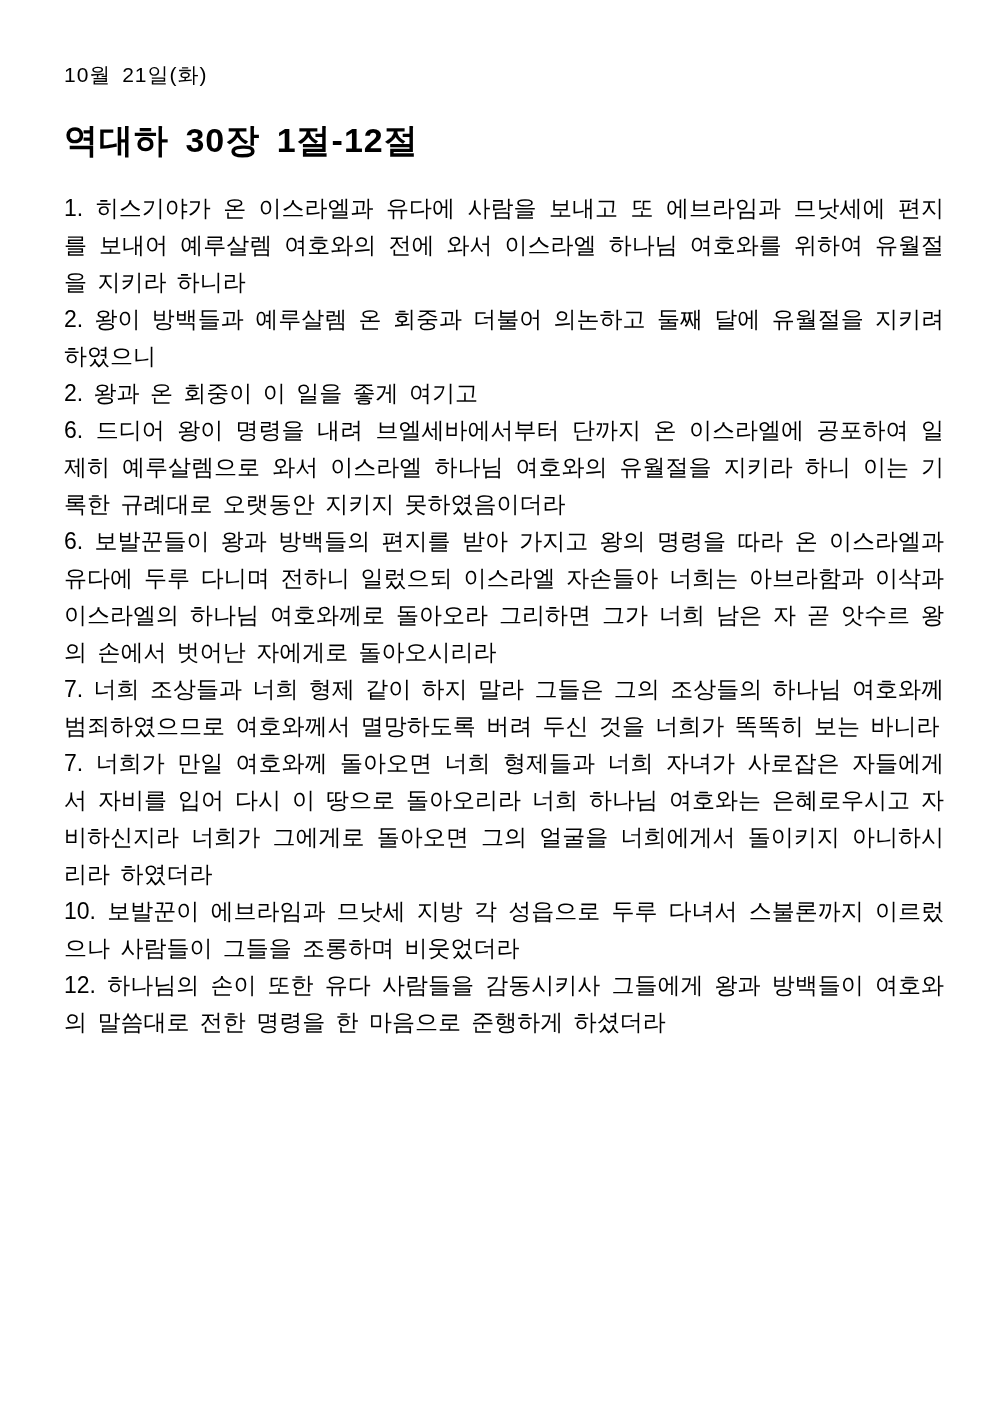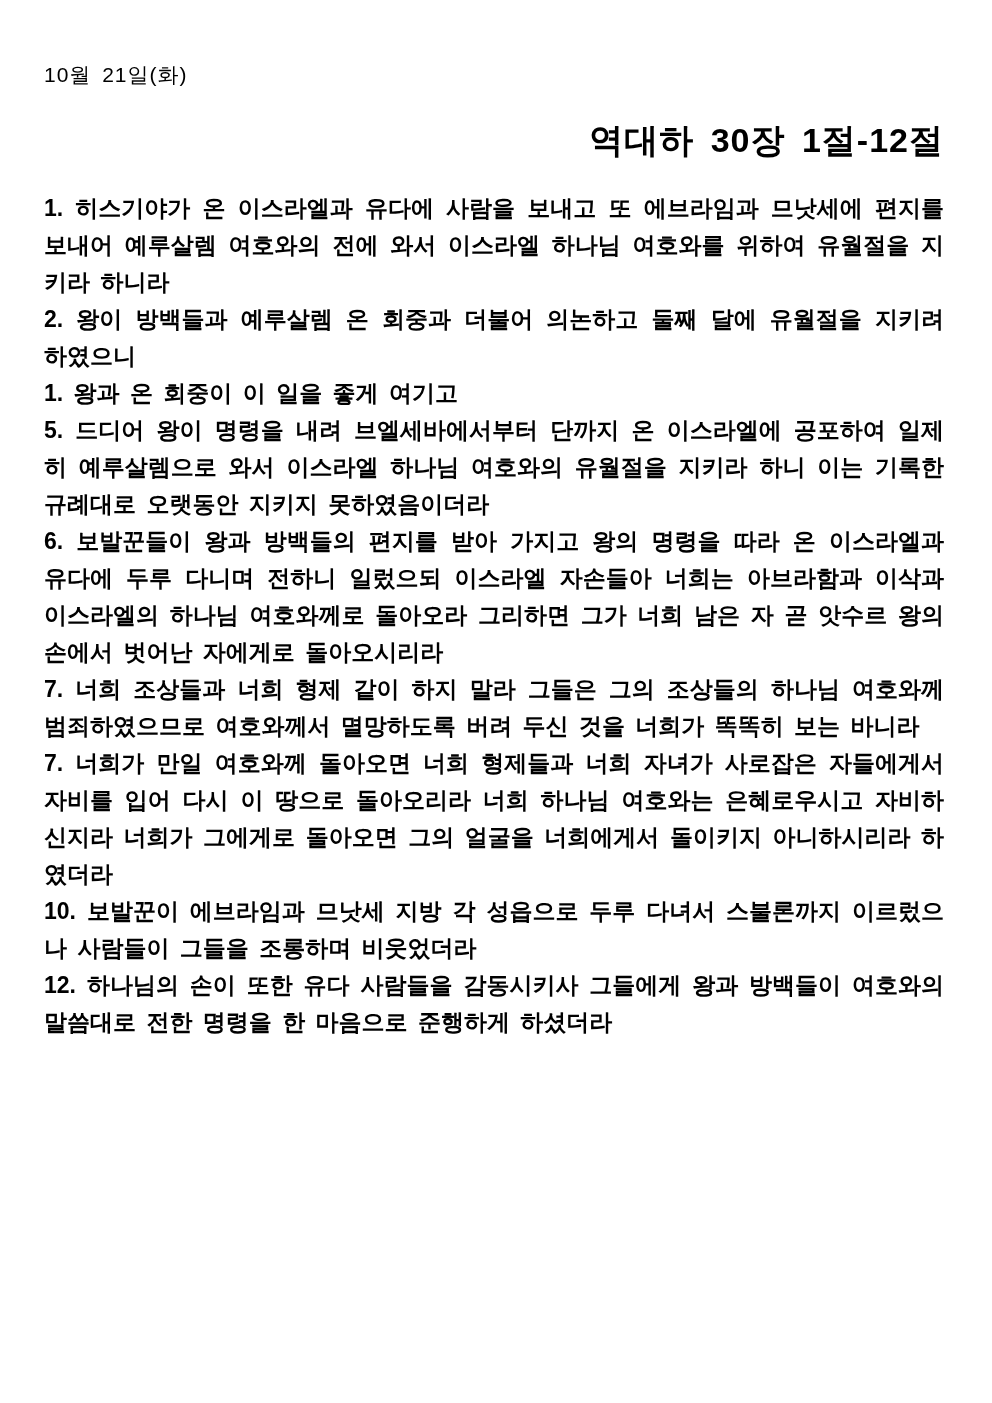--- a/index.html
+++ b/index.html
@@ -18,7 +18,7 @@
     box-sizing: border-box;
     width: 992px;
     height: 1403px;
-    padding: 62px 48px 0 44px;
+    padding: 62px 48px 0 64px;
     background: #ffffff;
   }
   .date {

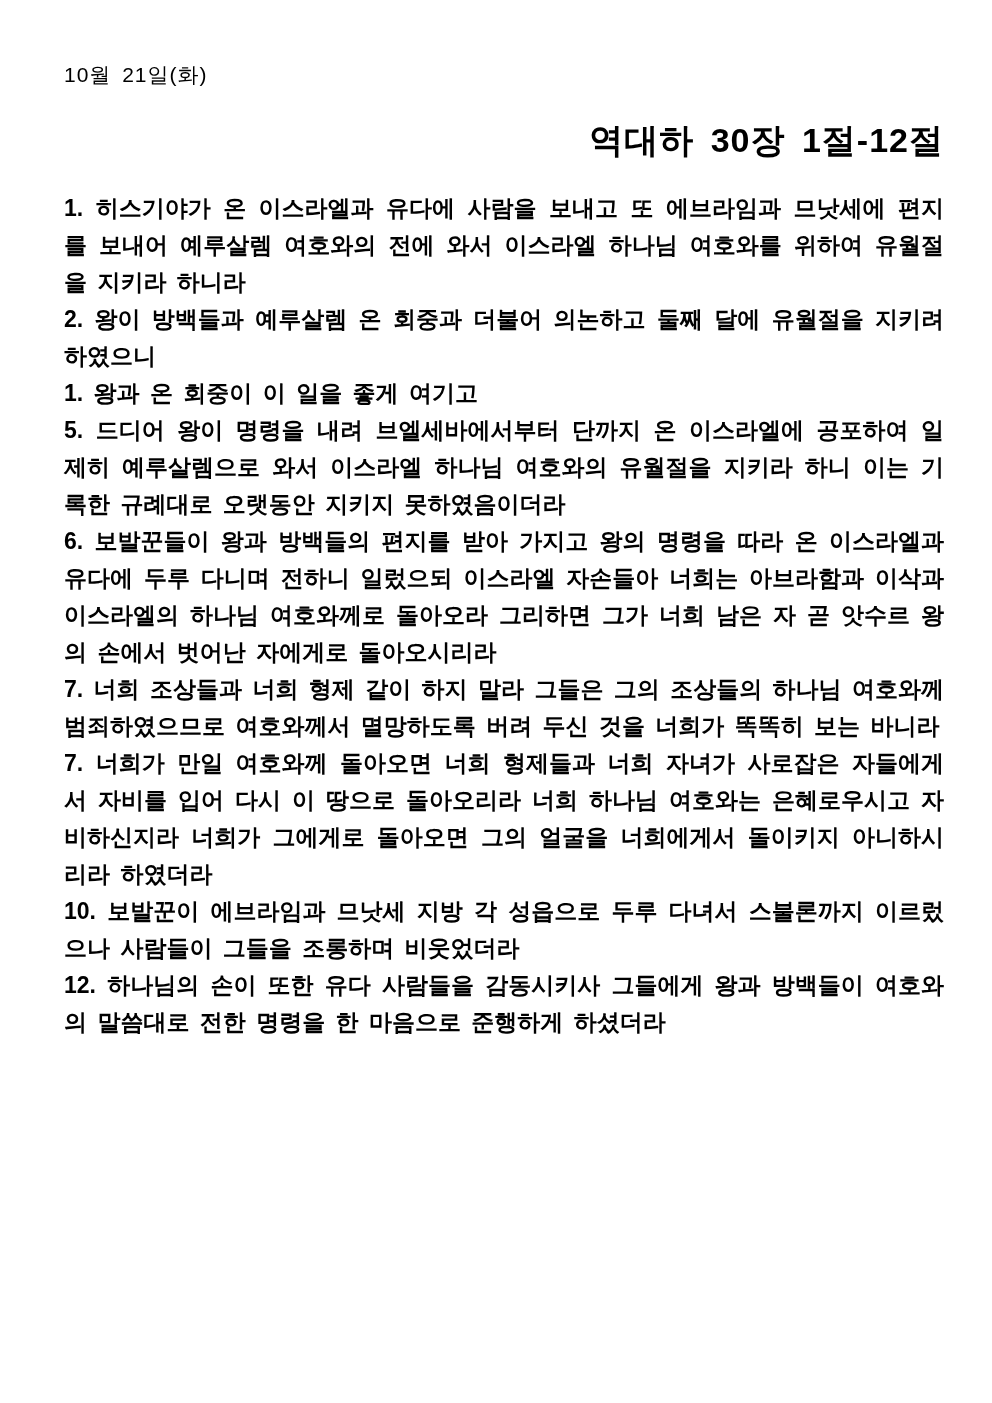--- a/index.html
+++ b/index.html
@@ -33,7 +33,7 @@
     font-size: 34px;
     line-height: 40px;
     font-weight: bold;
-    text-align: right;
+    text-align: left;
     letter-spacing: 1px;
     word-spacing: 6px;
   }

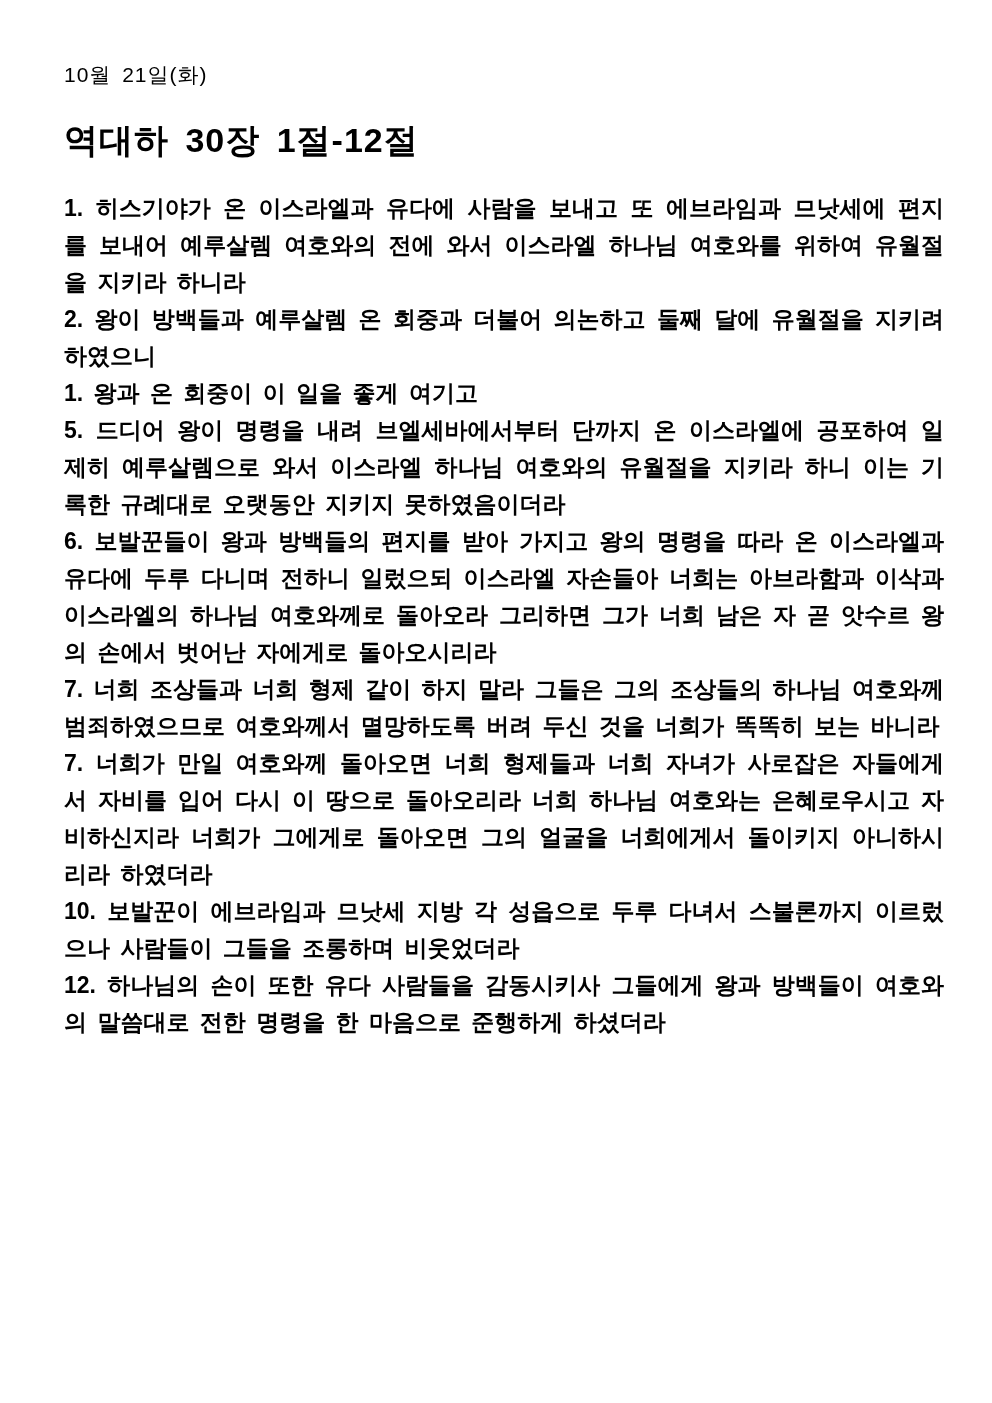--- a/index.html
+++ b/index.html
@@ -51,7 +51,6 @@
     
     word-break: break-all;
     line-break: anywhere;
-    font-weight: bold;
   }
 </style>
 </head>

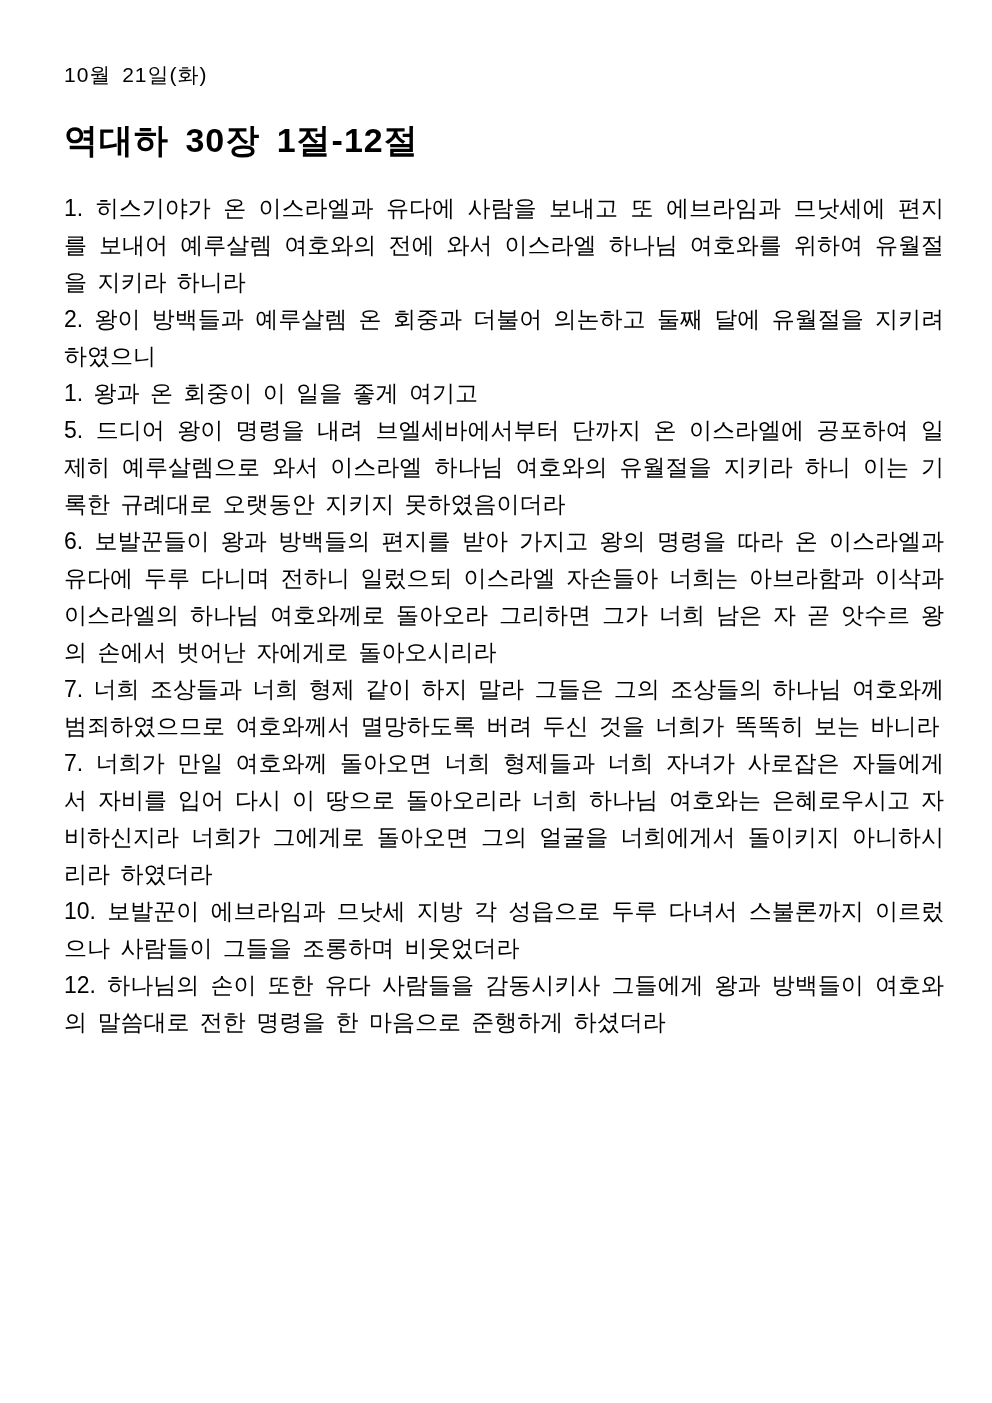--- a/index.html
+++ b/index.html
@@ -64,7 +64,7 @@
   <div class="verses">
     <p class="verse">1. 히스기야가 온 이스라엘과 유다에 사람을 보내고 또 에브라임과 므낫세에 편지를 보내어 예루살렘 여호와의 전에 와서 이스라엘 하나님 여호와를 위하여 유월절을 지키라 하니라</p>
     <p class="verse">2. 왕이 방백들과 예루살렘 온 회중과 더불어 의논하고 둘째 달에 유월절을 지키려 하였으니</p>
-    <p class="verse">1. 왕과 온 회중이 이 일을 좋게 여기고</p>
+    <p class="verse">2. 왕과 온 회중이 이 일을 좋게 여기고</p>
     <p class="verse">5. 드디어 왕이 명령을 내려 브엘세바에서부터 단까지 온 이스라엘에 공포하여 일제히 예루살렘으로 와서 이스라엘 하나님 여호와의 유월절을 지키라 하니 이는 기록한 규례대로 오랫동안 지키지 못하였음이더라</p>
     <p class="verse">6. 보발꾼들이 왕과 방백들의 편지를 받아 가지고 왕의 명령을 따라 온 이스라엘과 유다에 두루 다니며 전하니 일렀으되 이스라엘 자손들아 너희는 아브라함과 이삭과 이스라엘의 하나님 여호와께로 돌아오라 그리하면 그가 너희 남은 자 곧 앗수르 왕의 손에서 벗어난 자에게로 돌아오시리라</p>
     <p class="verse">7. 너희 조상들과 너희 형제 같이 하지 말라 그들은 그의 조상들의 하나님 여호와께 범죄하였으므로 여호와께서 멸망하도록 버려 두신 것을 너희가 똑똑히 보는 바니라</p>

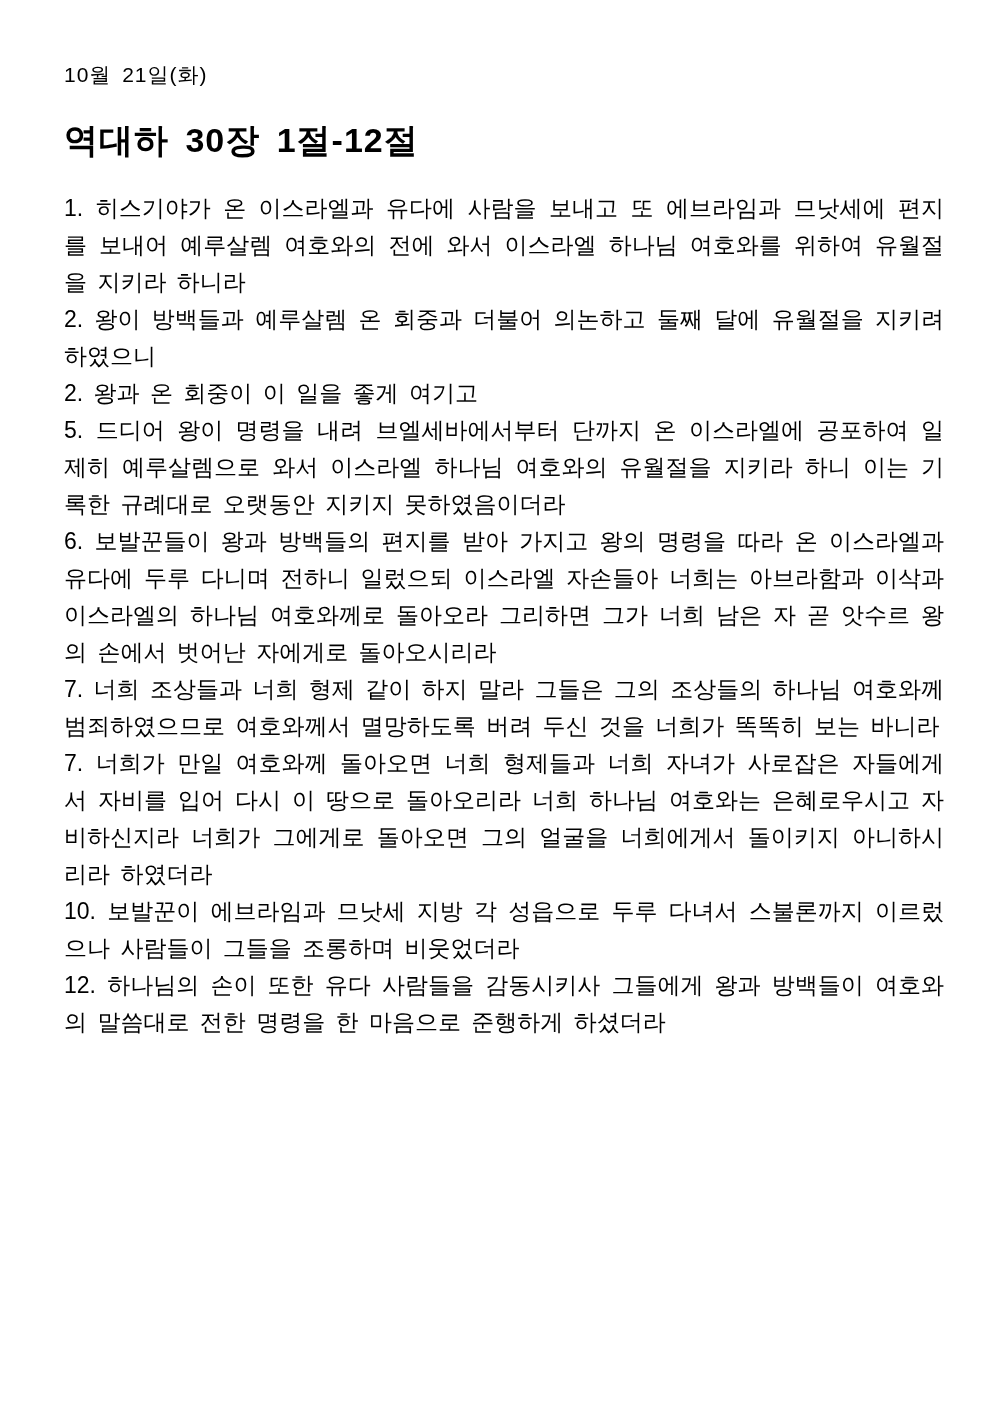--- a/index.html
+++ b/index.html
@@ -65,7 +65,7 @@
     <p class="verse">1. 히스기야가 온 이스라엘과 유다에 사람을 보내고 또 에브라임과 므낫세에 편지를 보내어 예루살렘 여호와의 전에 와서 이스라엘 하나님 여호와를 위하여 유월절을 지키라 하니라</p>
     <p class="verse">2. 왕이 방백들과 예루살렘 온 회중과 더불어 의논하고 둘째 달에 유월절을 지키려 하였으니</p>
     <p class="verse">2. 왕과 온 회중이 이 일을 좋게 여기고</p>
-    <p class="verse">5. 드디어 왕이 명령을 내려 브엘세바에서부터 단까지 온 이스라엘에 공포하여 일제히 예루살렘으로 와서 이스라엘 하나님 여호와의 유월절을 지키라 하니 이는 기록한 규례대로 오랫동안 지키지 못하였음이더라</p>
+    <p class="verse">6. 드디어 왕이 명령을 내려 브엘세바에서부터 단까지 온 이스라엘에 공포하여 일제히 예루살렘으로 와서 이스라엘 하나님 여호와의 유월절을 지키라 하니 이는 기록한 규례대로 오랫동안 지키지 못하였음이더라</p>
     <p class="verse">6. 보발꾼들이 왕과 방백들의 편지를 받아 가지고 왕의 명령을 따라 온 이스라엘과 유다에 두루 다니며 전하니 일렀으되 이스라엘 자손들아 너희는 아브라함과 이삭과 이스라엘의 하나님 여호와께로 돌아오라 그리하면 그가 너희 남은 자 곧 앗수르 왕의 손에서 벗어난 자에게로 돌아오시리라</p>
     <p class="verse">7. 너희 조상들과 너희 형제 같이 하지 말라 그들은 그의 조상들의 하나님 여호와께 범죄하였으므로 여호와께서 멸망하도록 버려 두신 것을 너희가 똑똑히 보는 바니라</p>
     <p class="verse">7. 너희가 만일 여호와께 돌아오면 너희 형제들과 너희 자녀가 사로잡은 자들에게서 자비를 입어 다시 이 땅으로 돌아오리라 너희 하나님 여호와는 은혜로우시고 자비하신지라 너희가 그에게로 돌아오면 그의 얼굴을 너희에게서 돌이키지 아니하시리라 하였더라</p>

